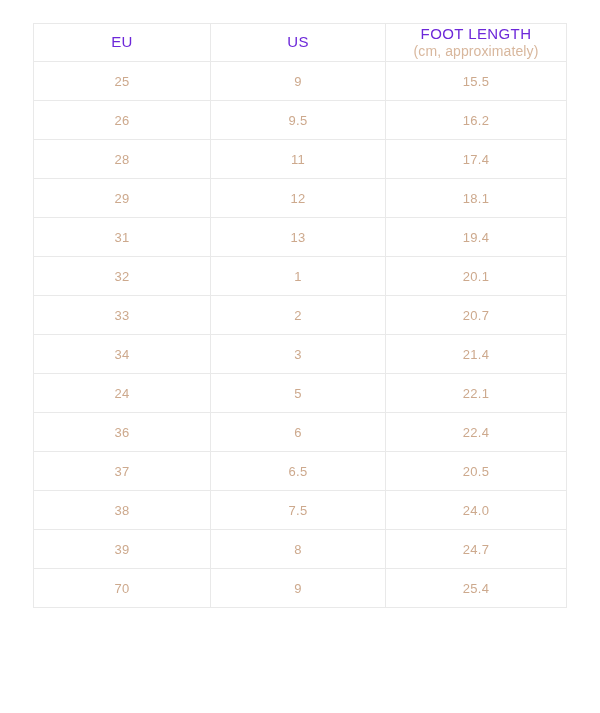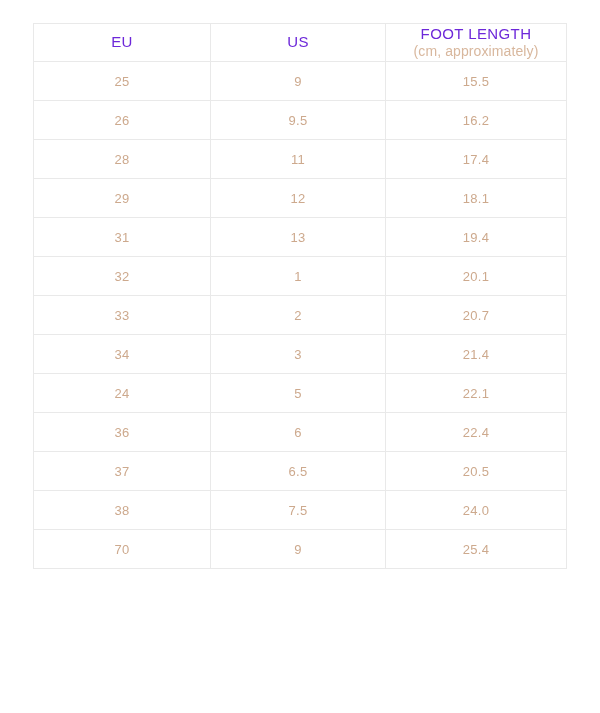--- a/index.html
+++ b/index.html
@@ -185,6 +185,11 @@
             <td>24.0</td>
           </tr>
           <tr>
+            <td>39</td>
+            <td>8</td>
+            <td>24.7</td>
+          </tr>
+          <tr>
             <td>70</td>
             <td>9</td>
             <td>25.4</td>

